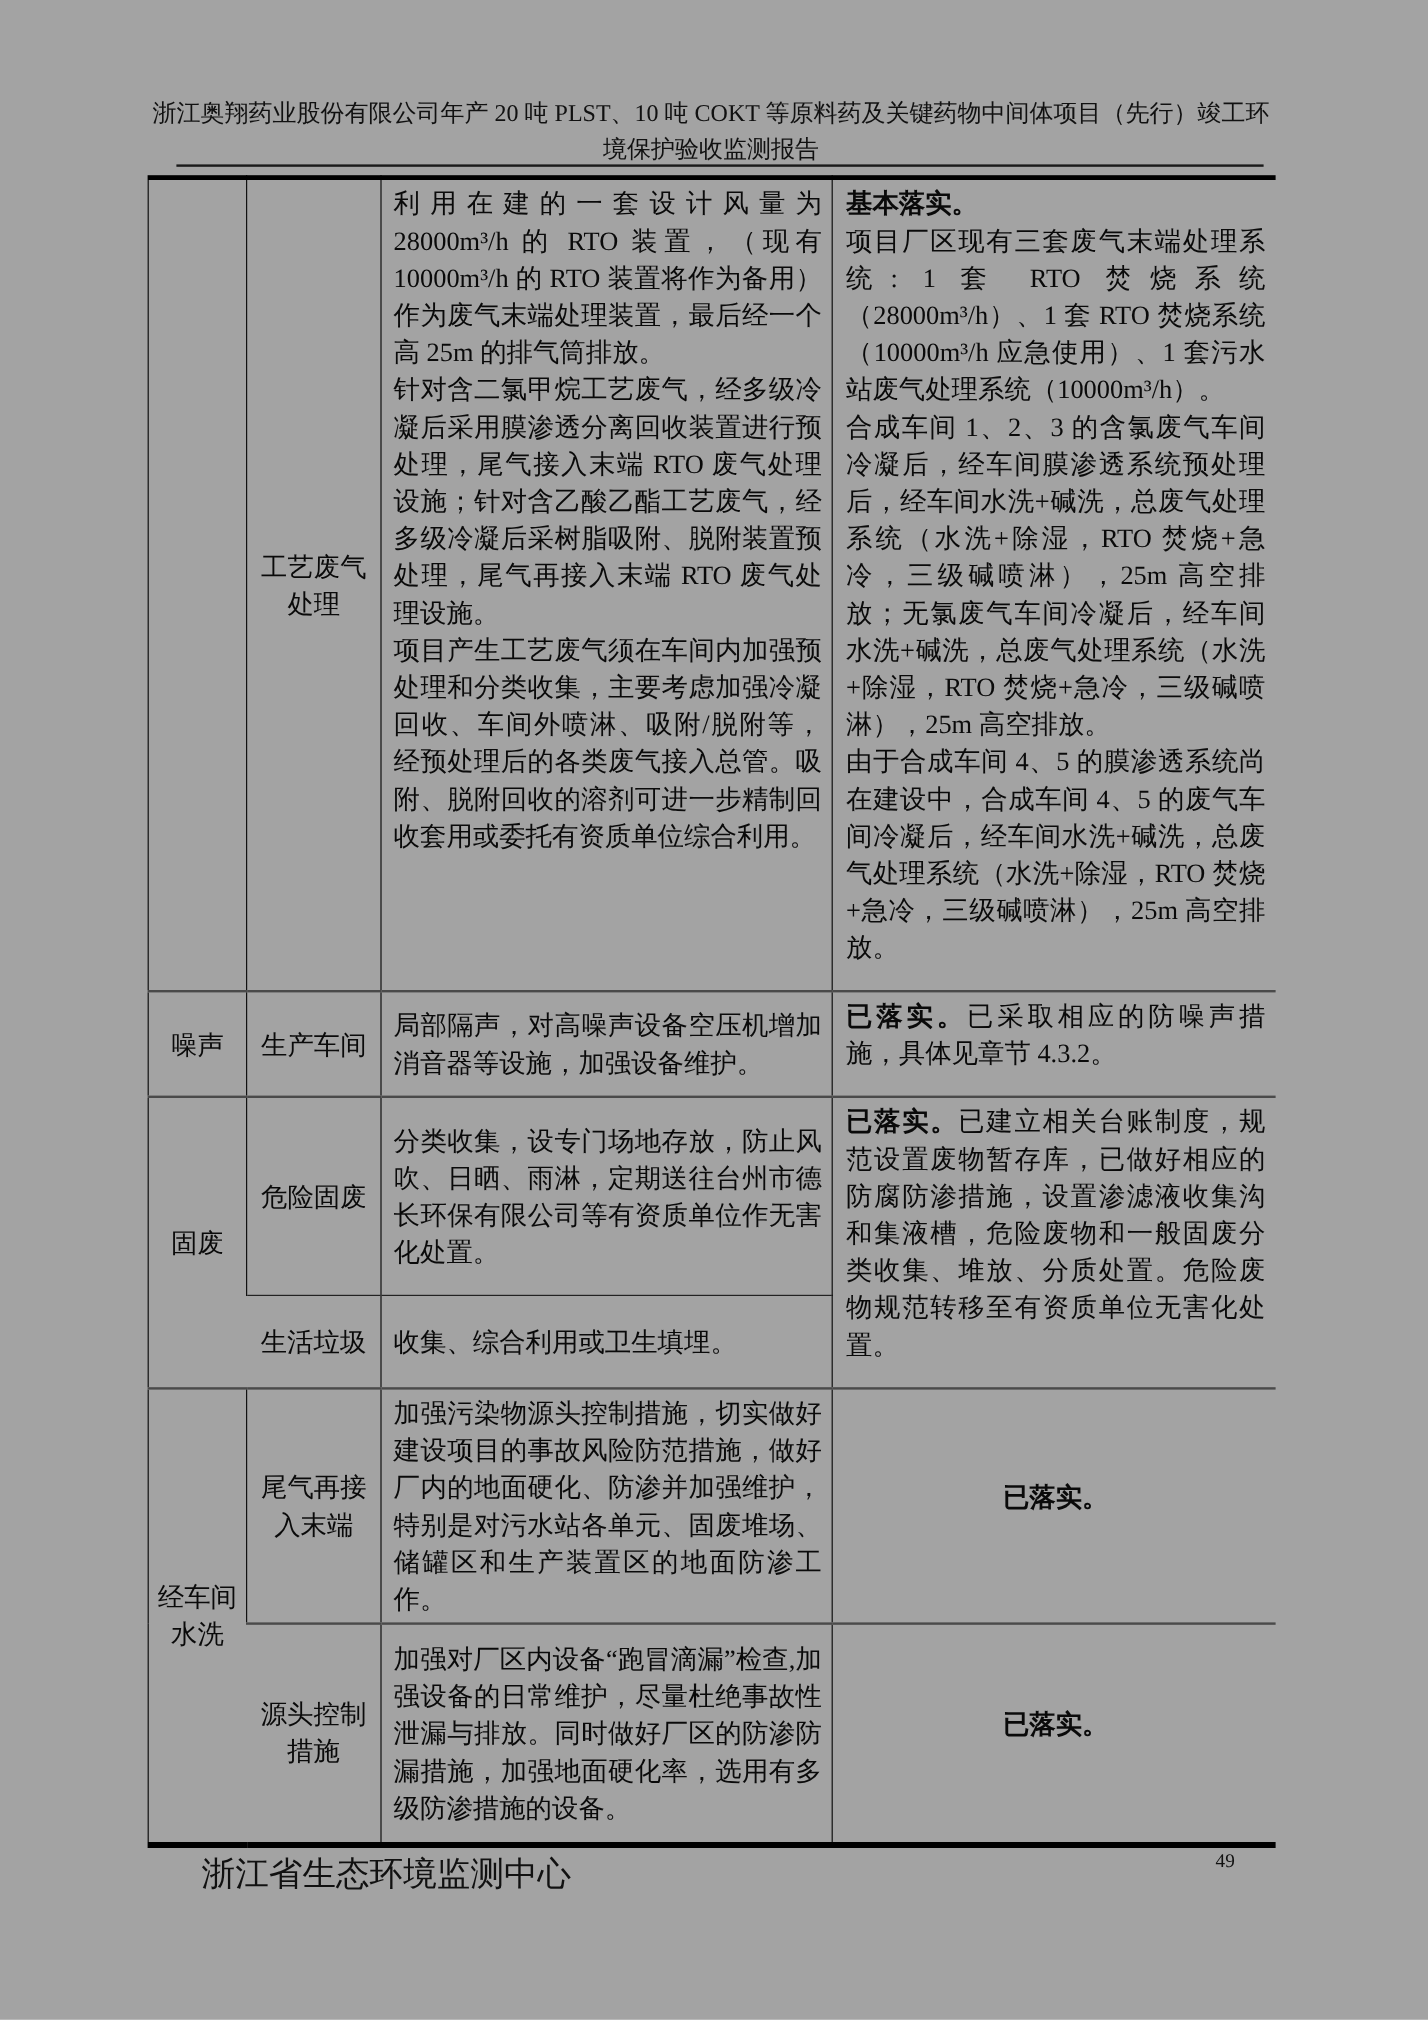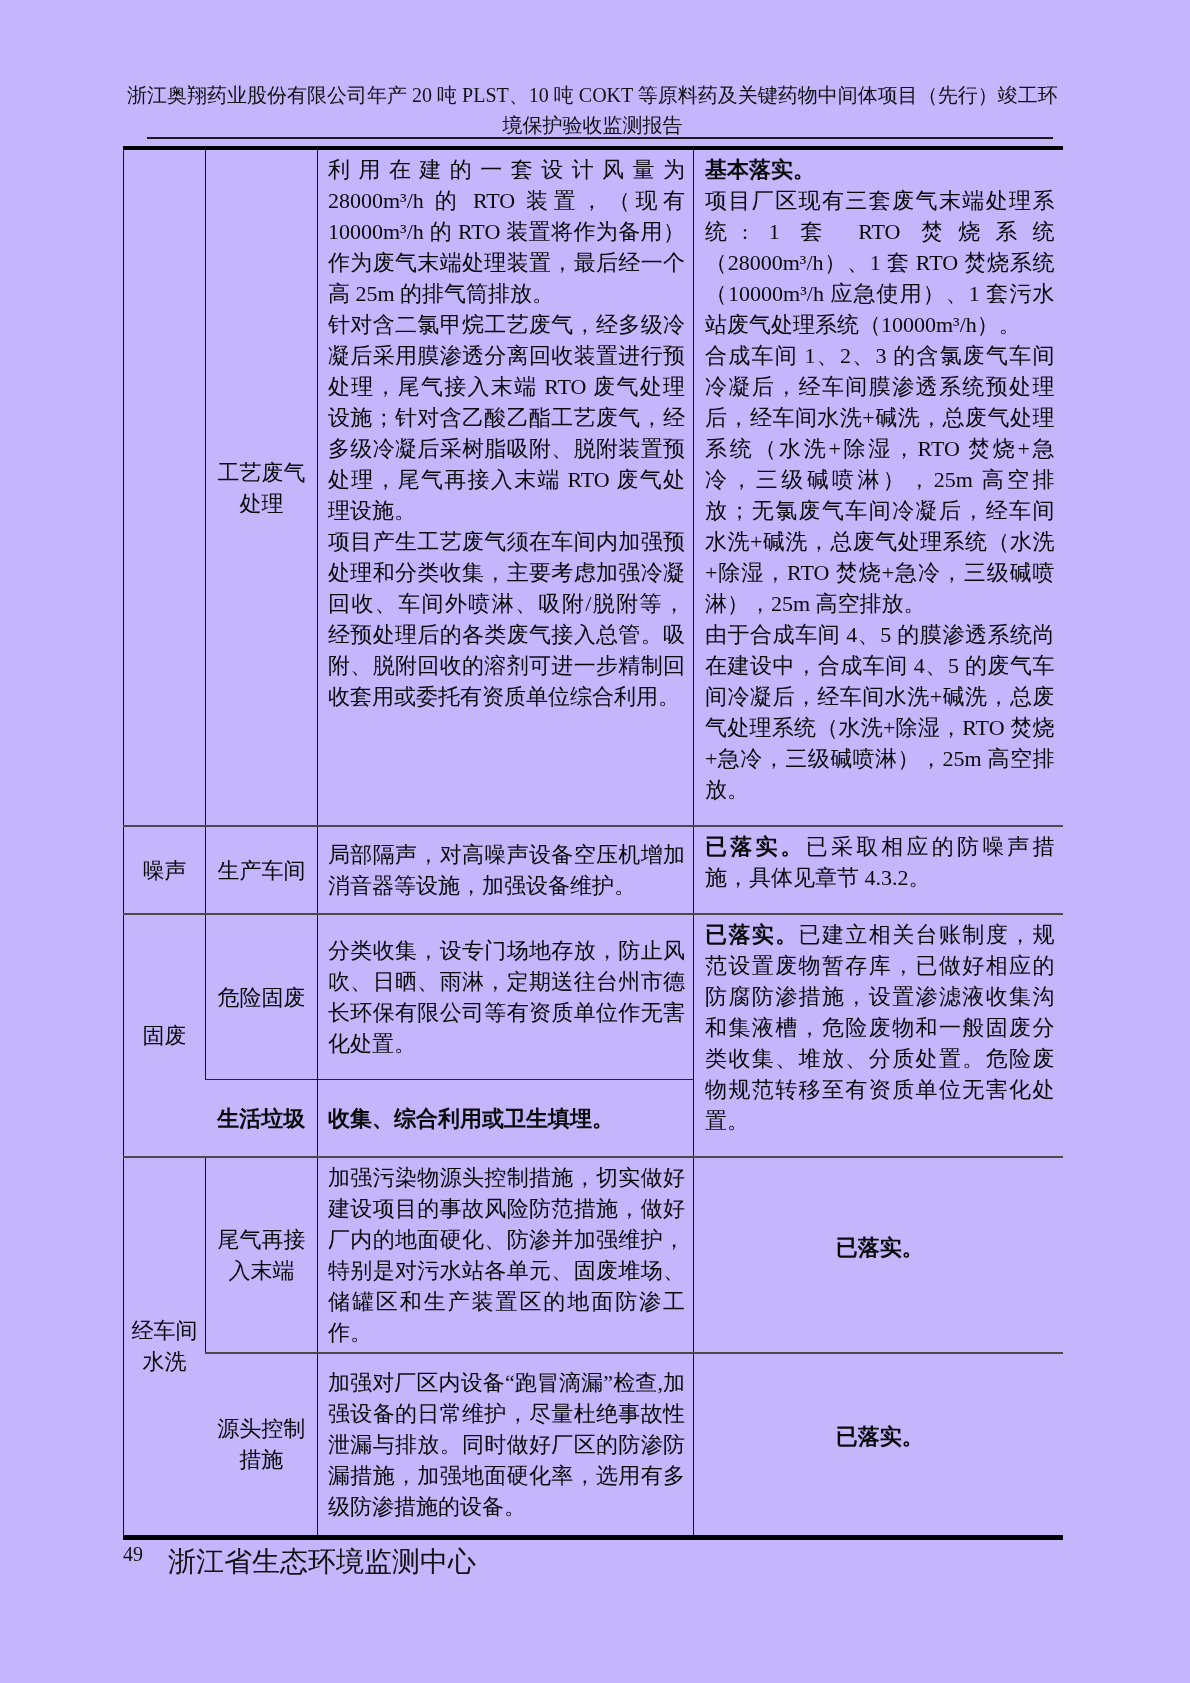--- a/index.html
+++ b/index.html
@@ -8,7 +8,7 @@
     font-family:"Liberation Serif","DejaVu Serif",serif;
     -webkit-font-smoothing:antialiased;
   }
-  .page{position:absolute;inset:0;background:#c4b5fd;}
+  .page{position:absolute;inset:0;background:#a3a3a3;}
   .page-header{
     position:absolute;top:80px;left:123px;width:939px;
     text-align:center;font-size:20px;line-height:30px;color:#111;

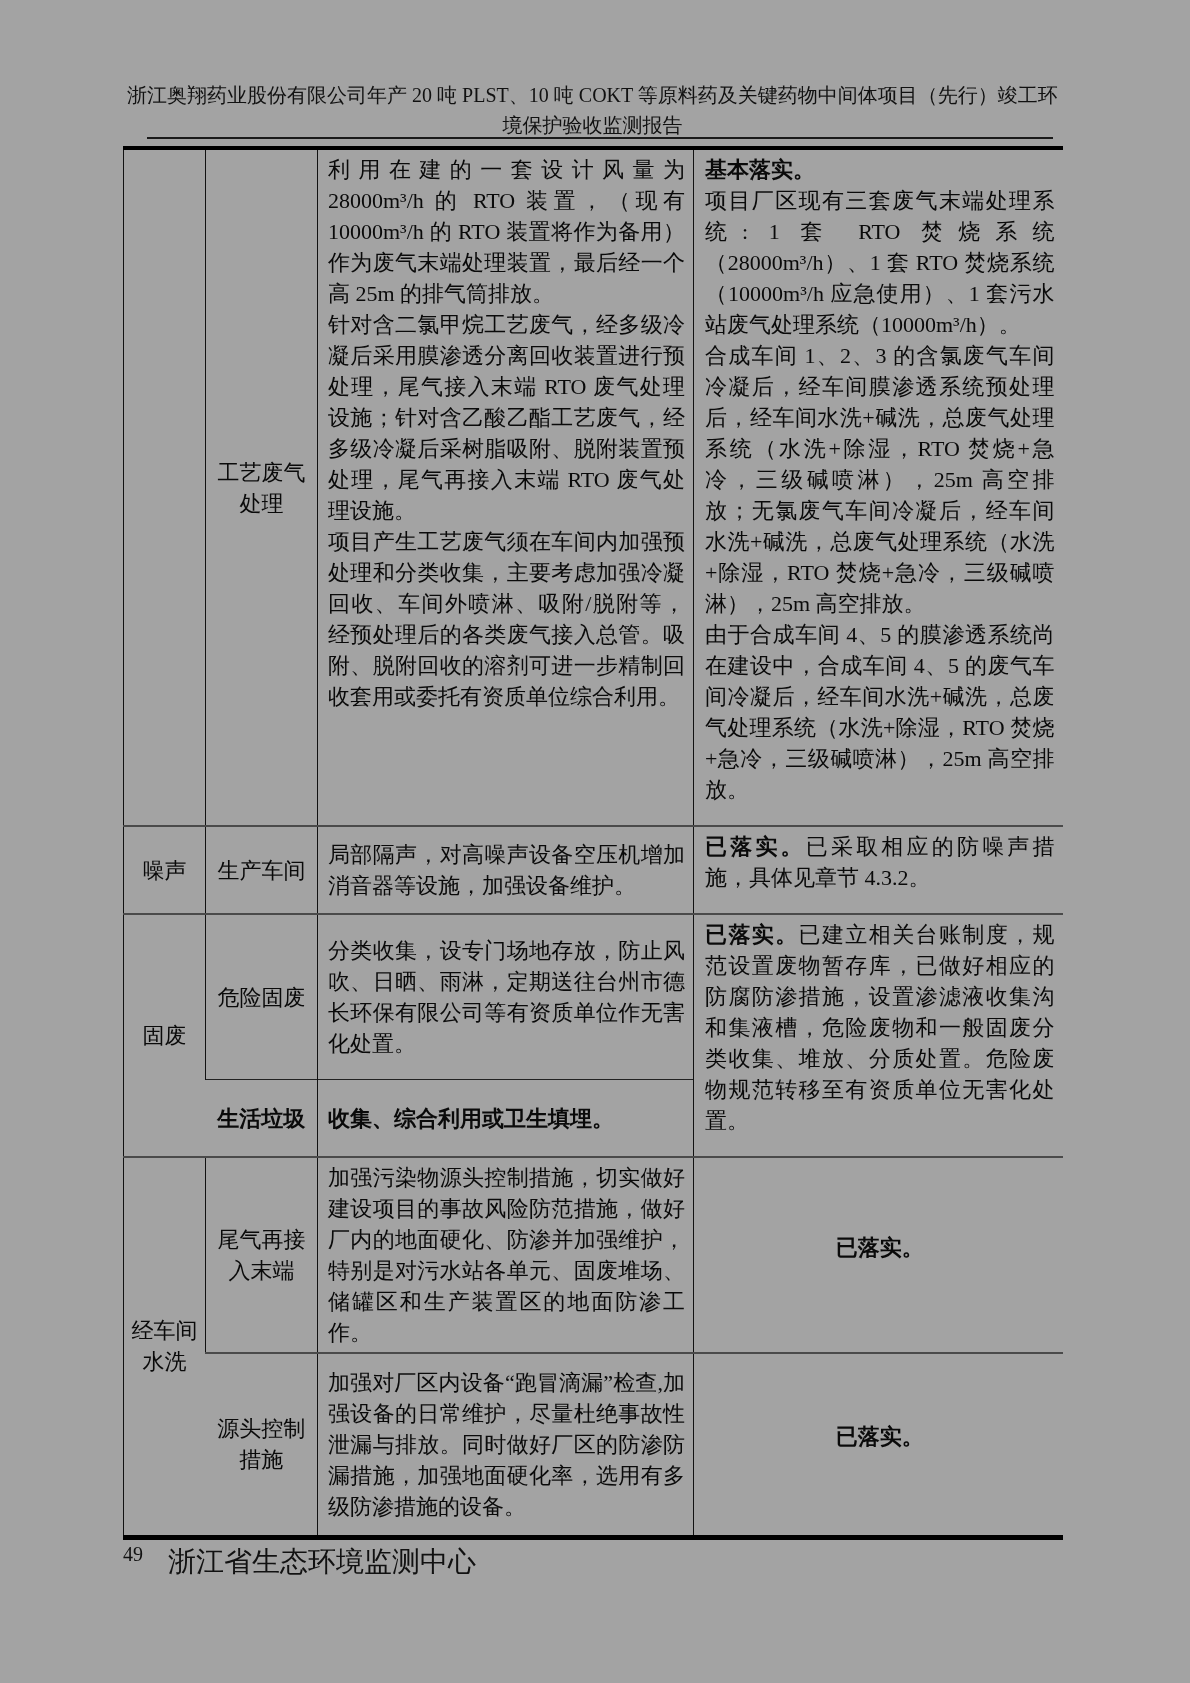--- a/index.html
+++ b/index.html
@@ -33,7 +33,7 @@
   tr.sep-strong > td{border-top:2.5px solid #4a4a4a;}
   tr.h-noise{height:58px;}
   tr.h-hazard{height:120px;}
-  tr.h-domestic{height:62px;font-weight:bold;}
+  tr.h-domestic{height:62px;}
   tr.h-zone{height:154px;}
   tr.h-source{height:184px;}
   td.status-center{

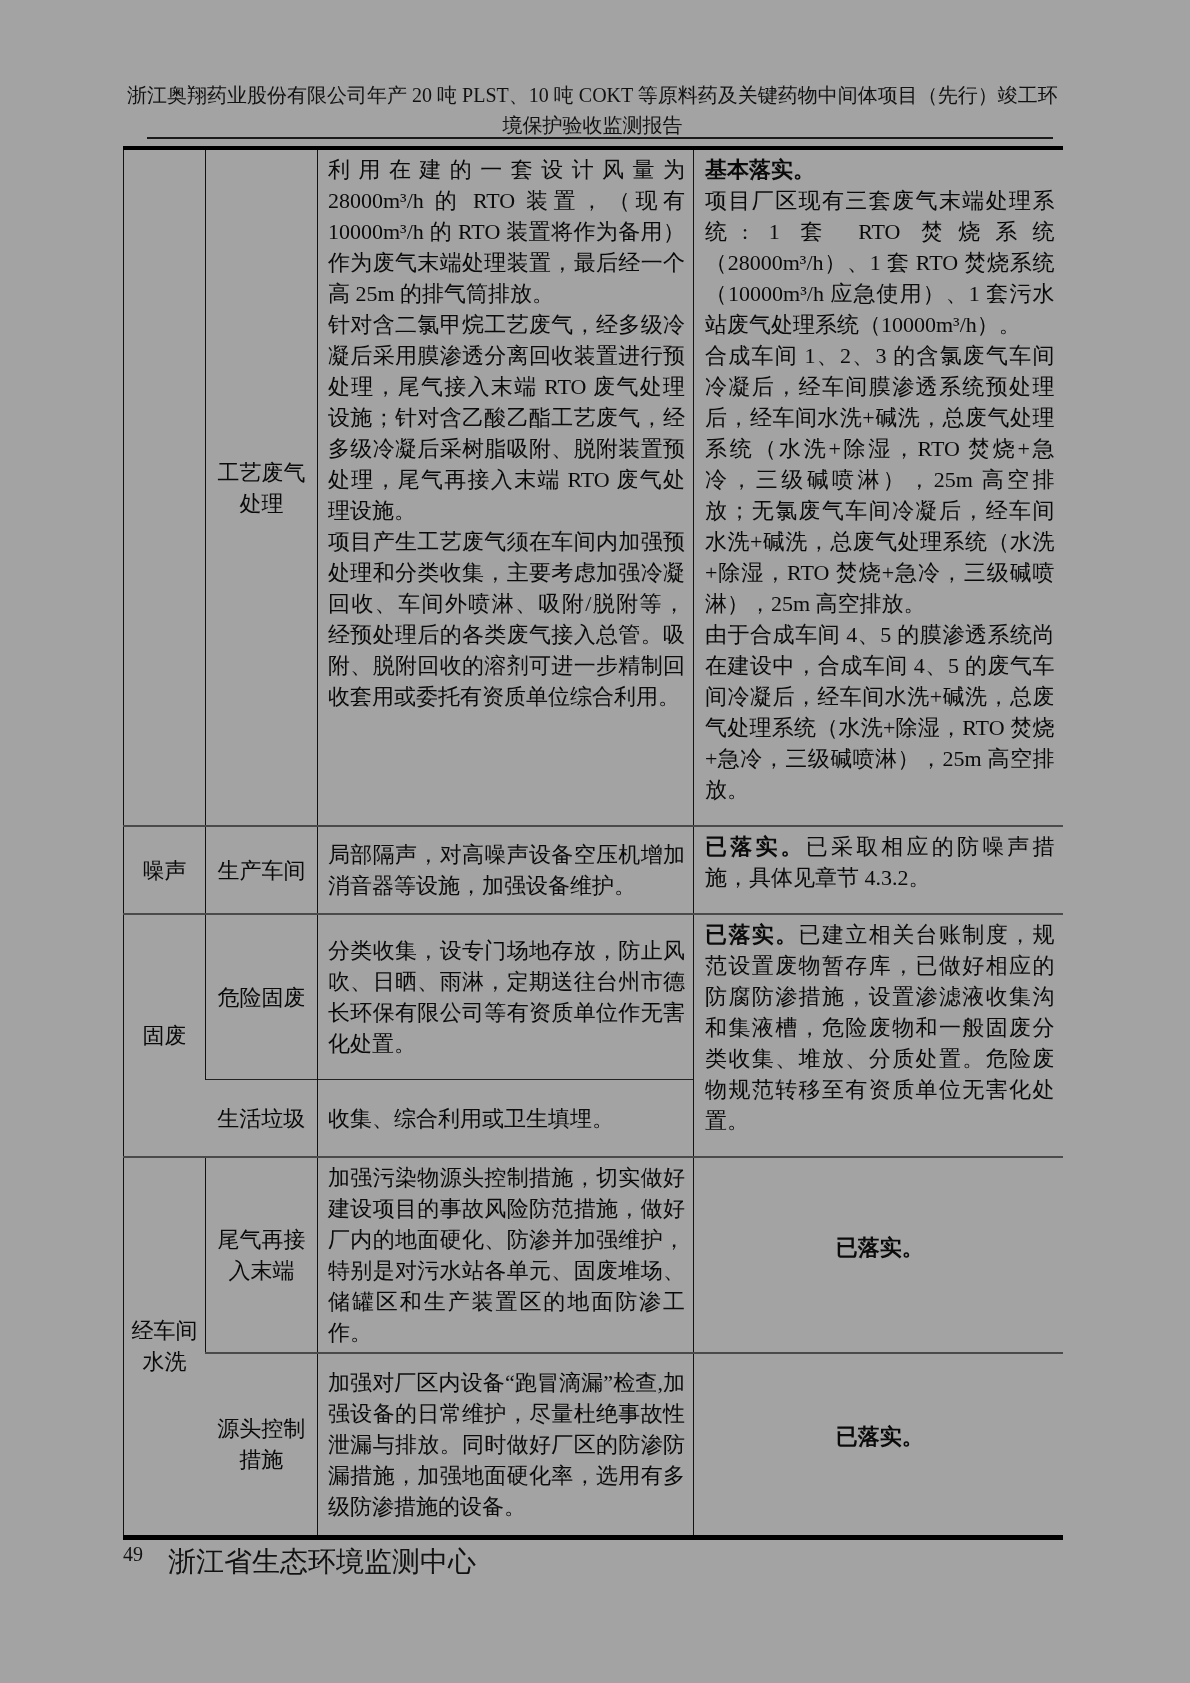--- a/index.html
+++ b/index.html
@@ -44,8 +44,8 @@
     position:absolute;top:1543px;left:168px;font-size:28px;color:#111;
   }
   .page-footer-page{
-    position:absolute;top:1543px;left:123px;width:906px;text-align:left;
-    font-size:20px;color:#111;
+    position:absolute;top:1543px;left:123px;width:906px;text-align:right;
+    font-size:16px;color:#111;
   }
 </style>
 </head>

